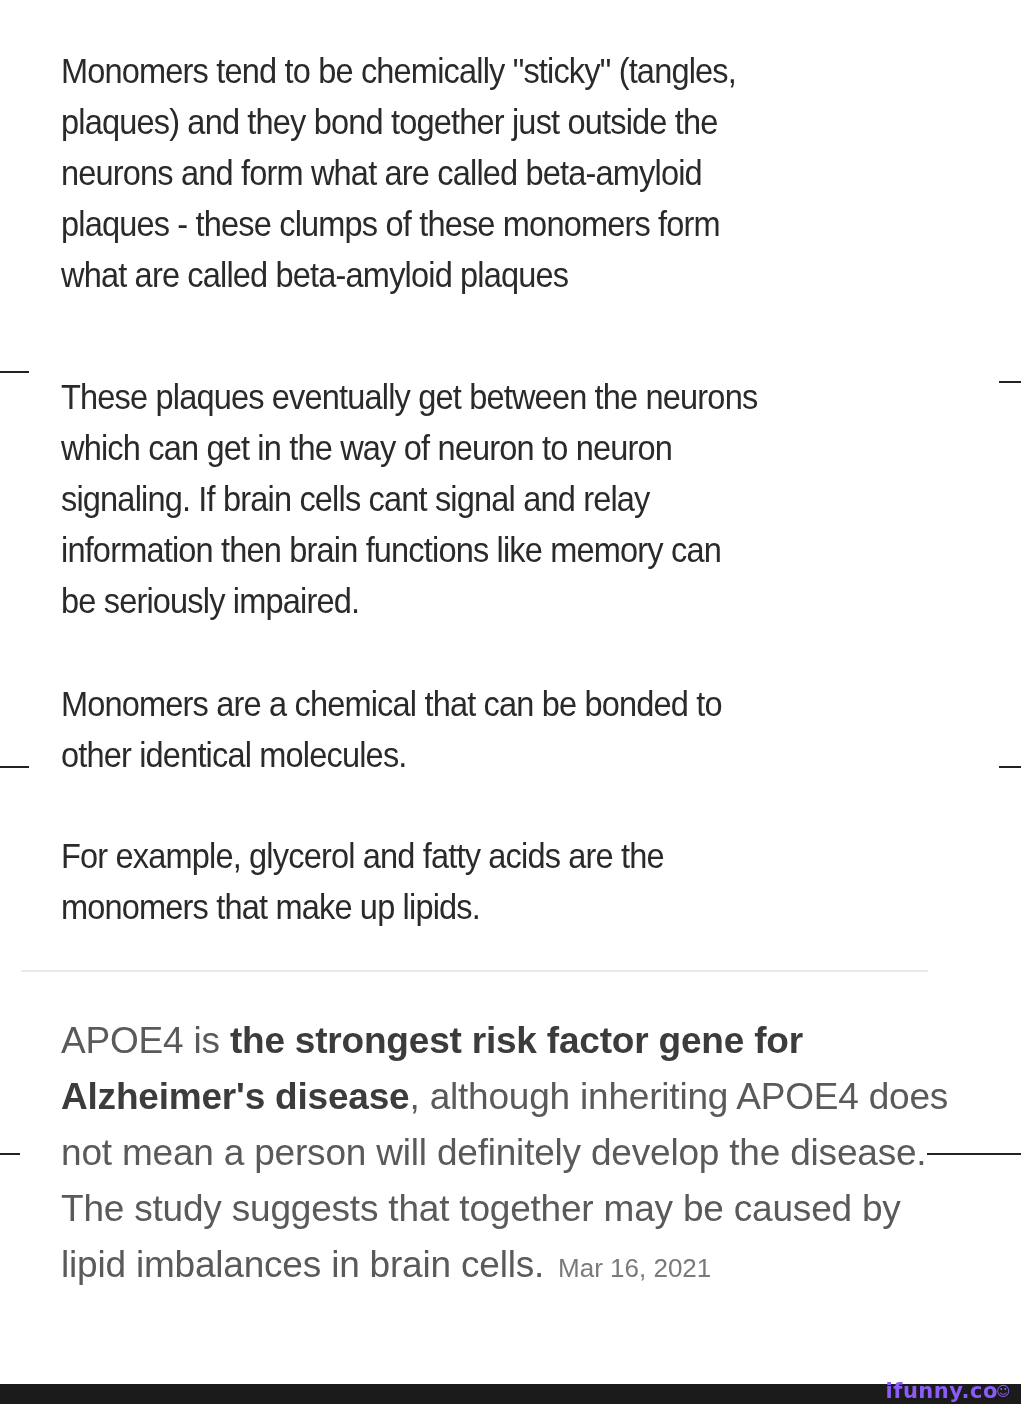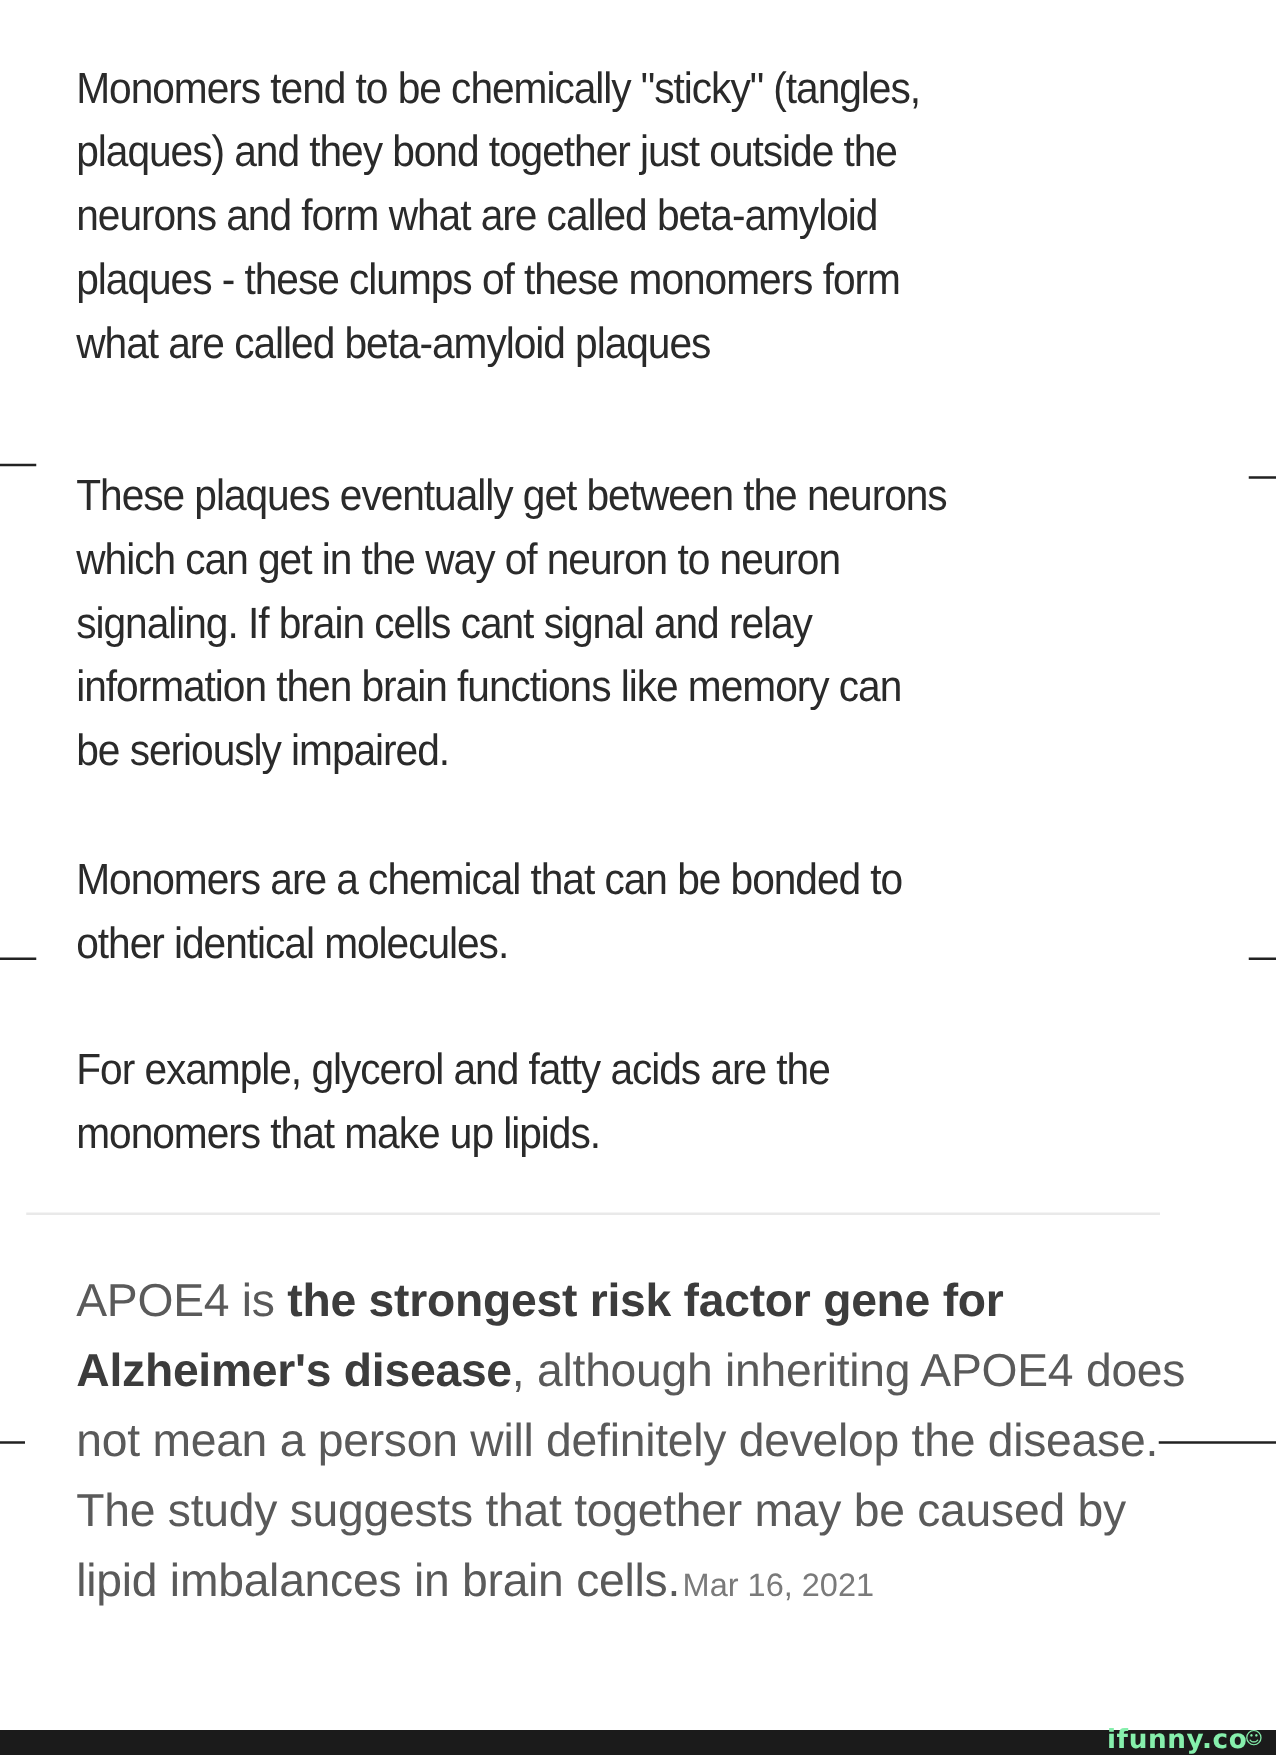--- a/index.html
+++ b/index.html
@@ -66,7 +66,7 @@
     .quote .date {
       color: #7a7a7a;
       font-size: 26px;
-      margin-left: 2px;
+      margin-left: 14px;
       letter-spacing: 0;
     }
 

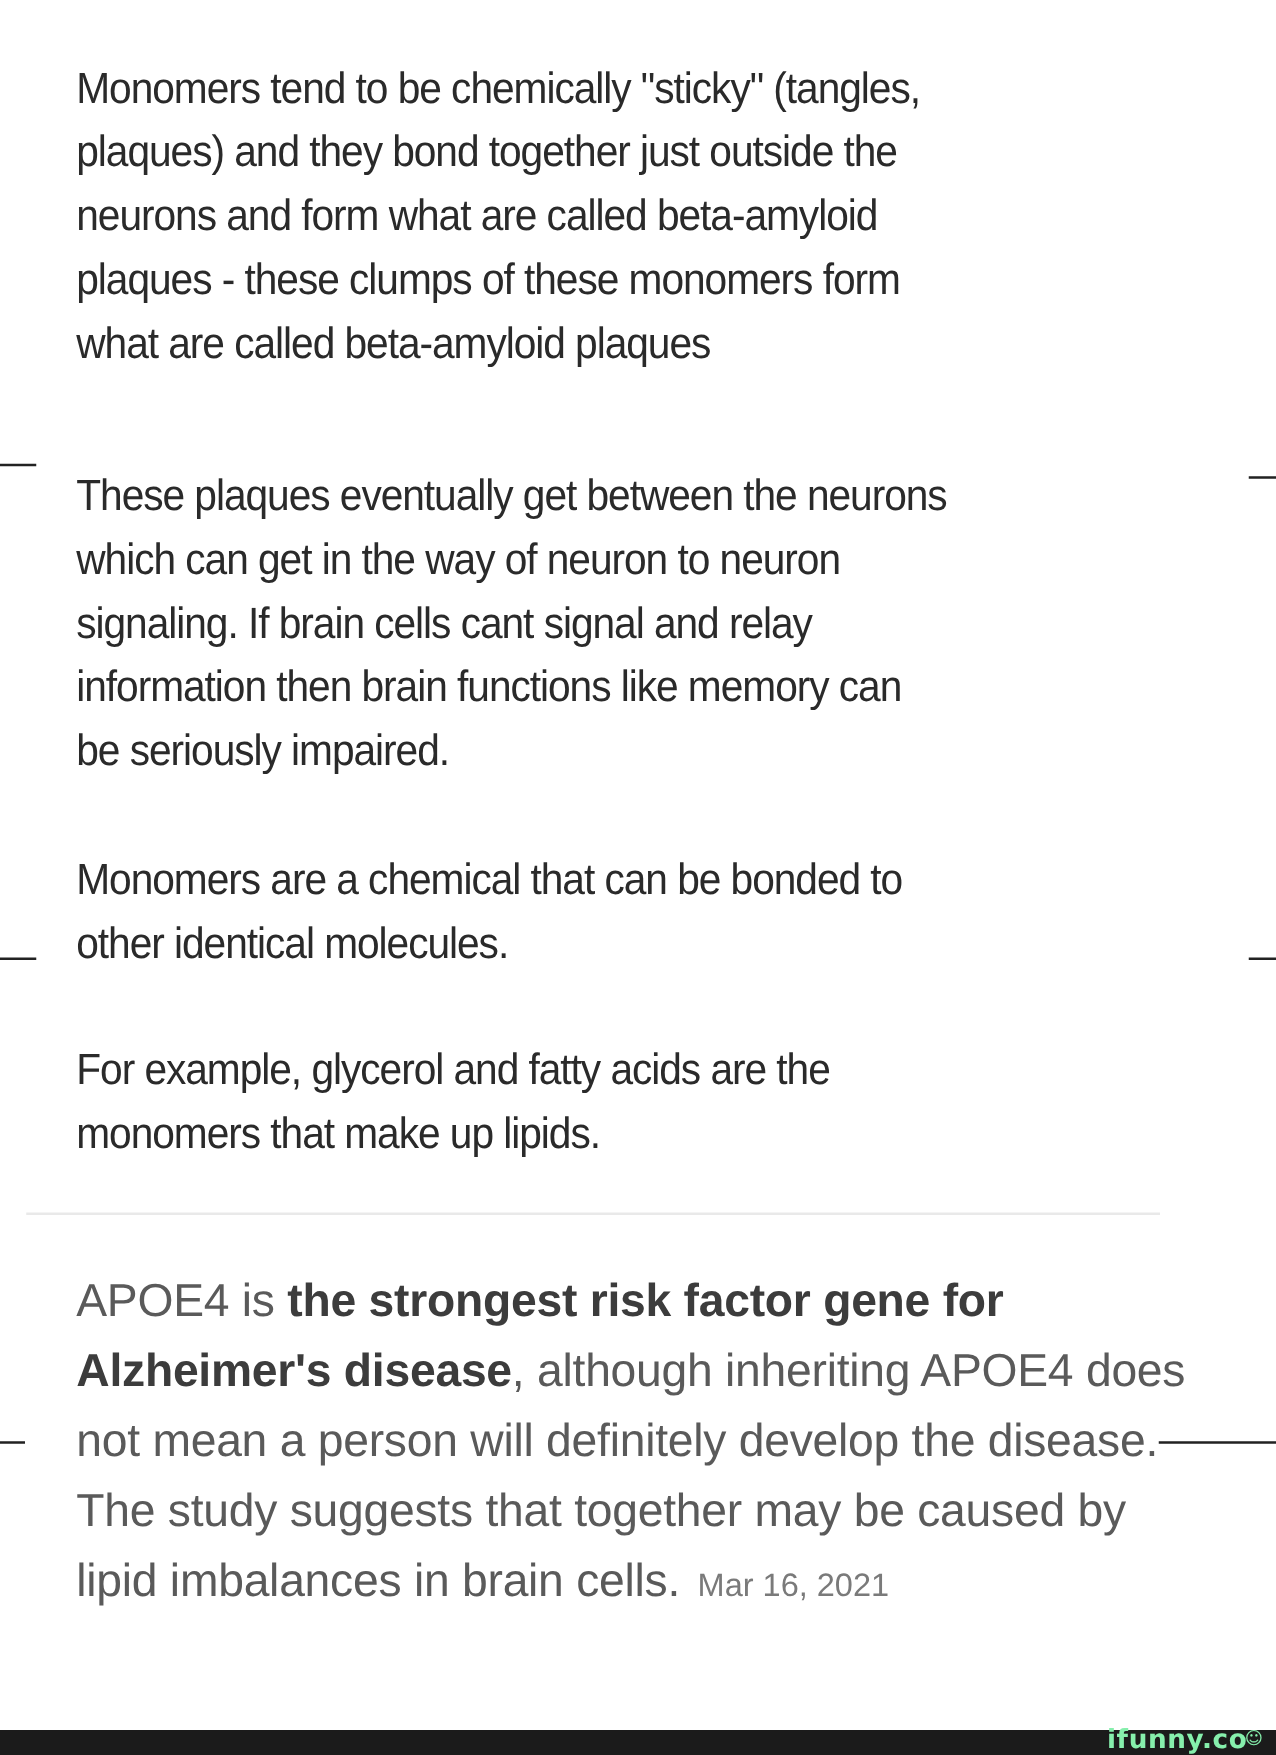--- a/index.html
+++ b/index.html
@@ -91,7 +91,7 @@
       font-weight: bold;
       font-size: 21px;
       line-height: 21px;
-      color: #86efac;
+      color: #8b5cf6;
       letter-spacing: 0.5px;
     }
     .watermark .smile {

